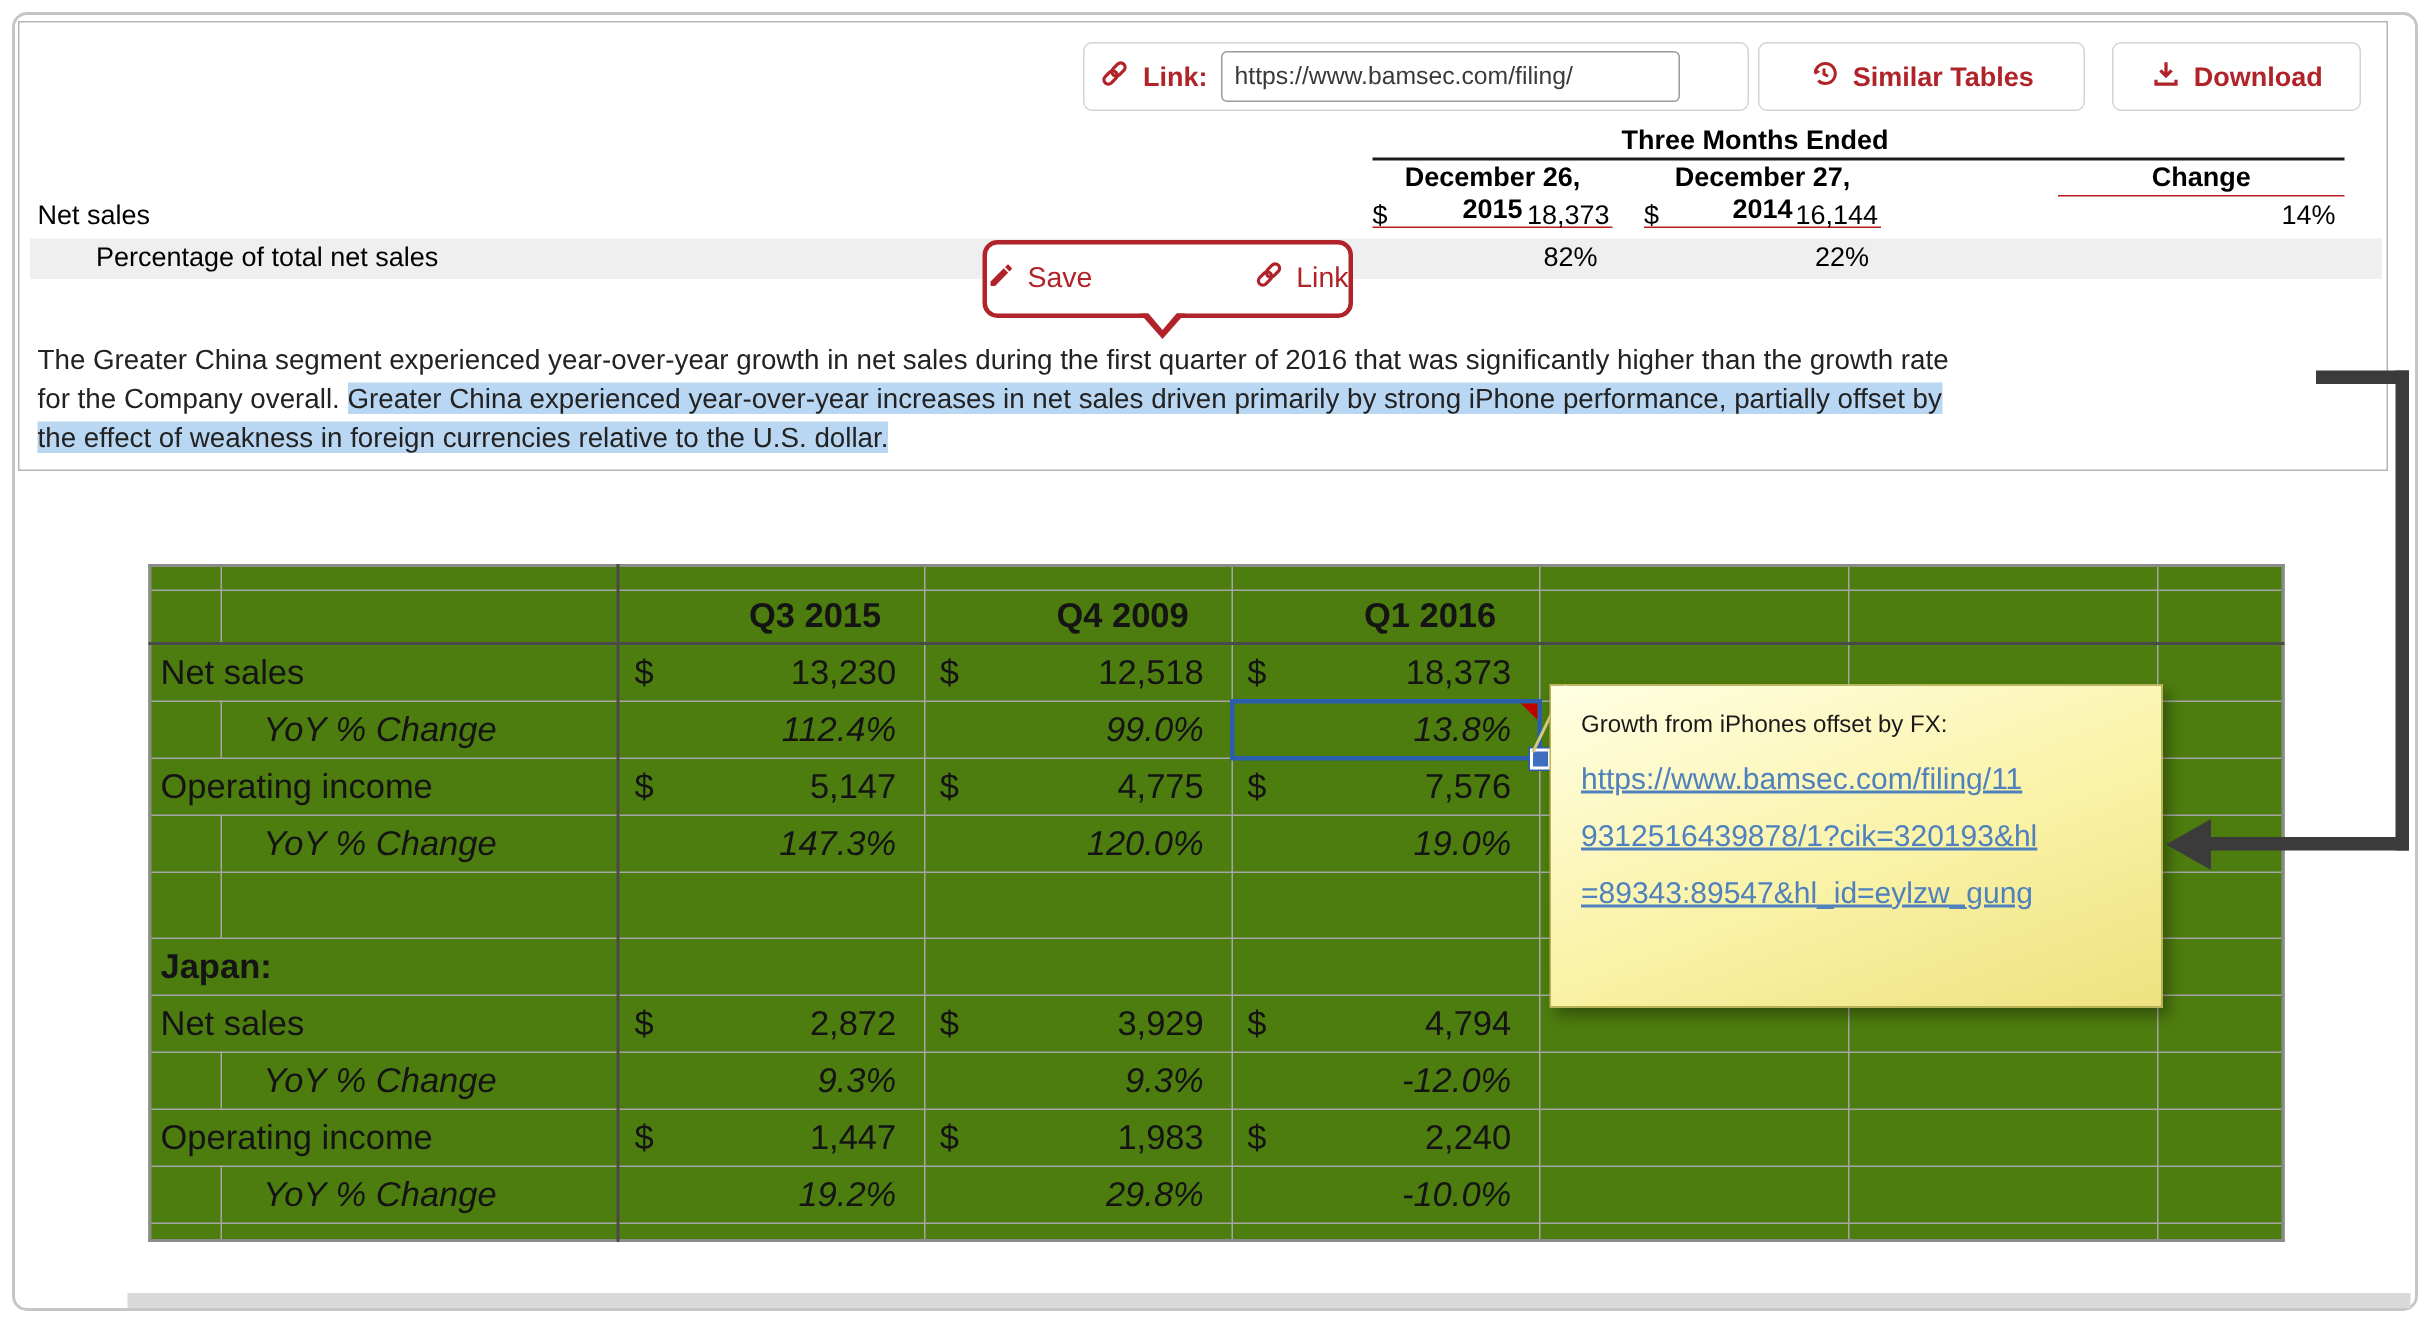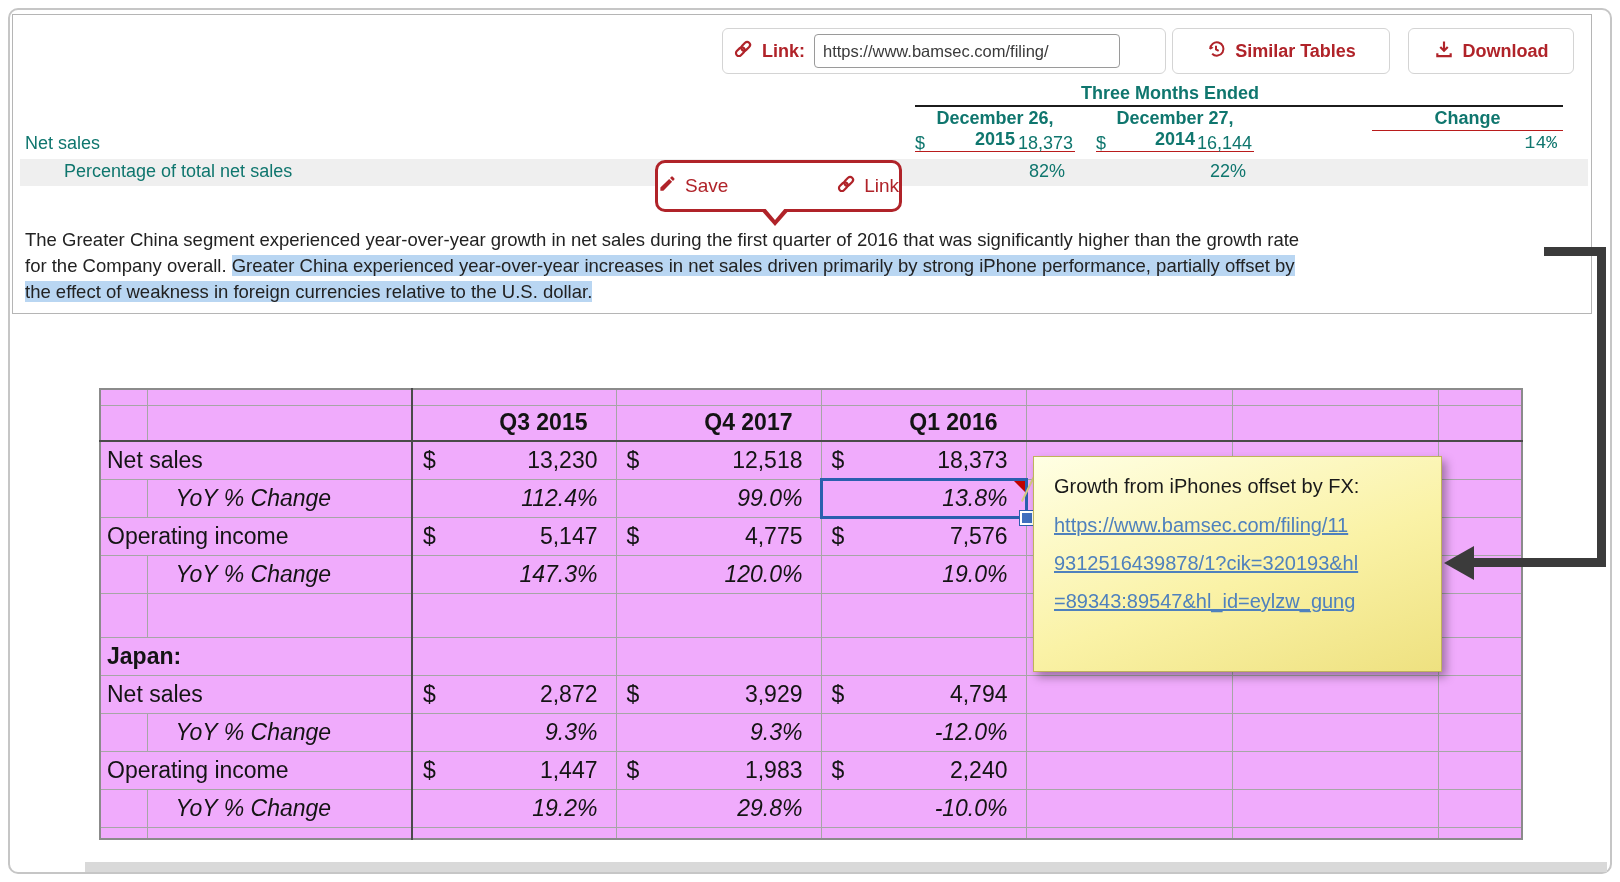--- a/index.html
+++ b/index.html
@@ -26,7 +26,7 @@
   .icon{flex:0 0 auto;display:inline-block;}
 
   
-  .ft{font-size:18px;color:#0f766e;z-index:2;}
+  .ft{font-size:18px;color:#000000;z-index:2;}
   .ft-bold{font-weight:bold;}
   .u2{border-bottom:1px solid #b91c1c;padding-bottom:1px;text-align:center;}
   .tme-line{left:915px;top:105px;width:648px;height:0;border-top:2px solid #1c1c1c;z-index:2;}

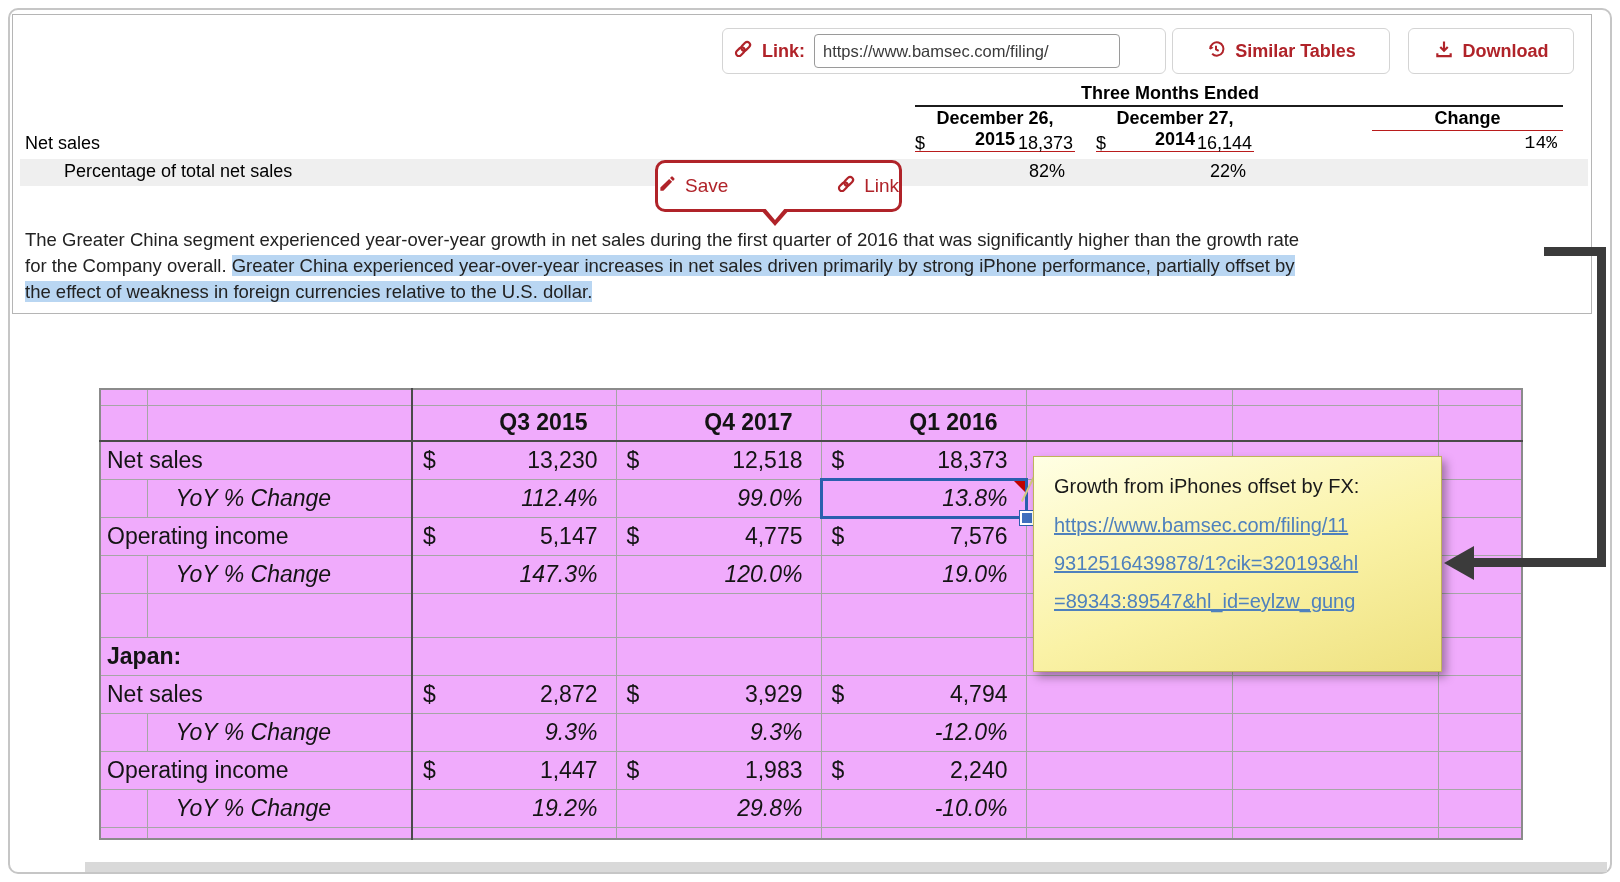--- a/index.html
+++ b/index.html
@@ -145,7 +145,7 @@
     <span>$</span>
     <span>16,144</span>
   </div>
-  <div class="abs ft" style="left:1372px;top:133px;width:185px;text-align:right;font-family:Liberation Mono, monospace;">14%</div>
+  <div class="abs ft" style="left:1372px;top:133px;width:185px;text-align:right;">14%</div>
 
   <div class="abs gray-row">
     <div class="abs ft" style="left:44px;top:2px;">Percentage of total net sales</div>

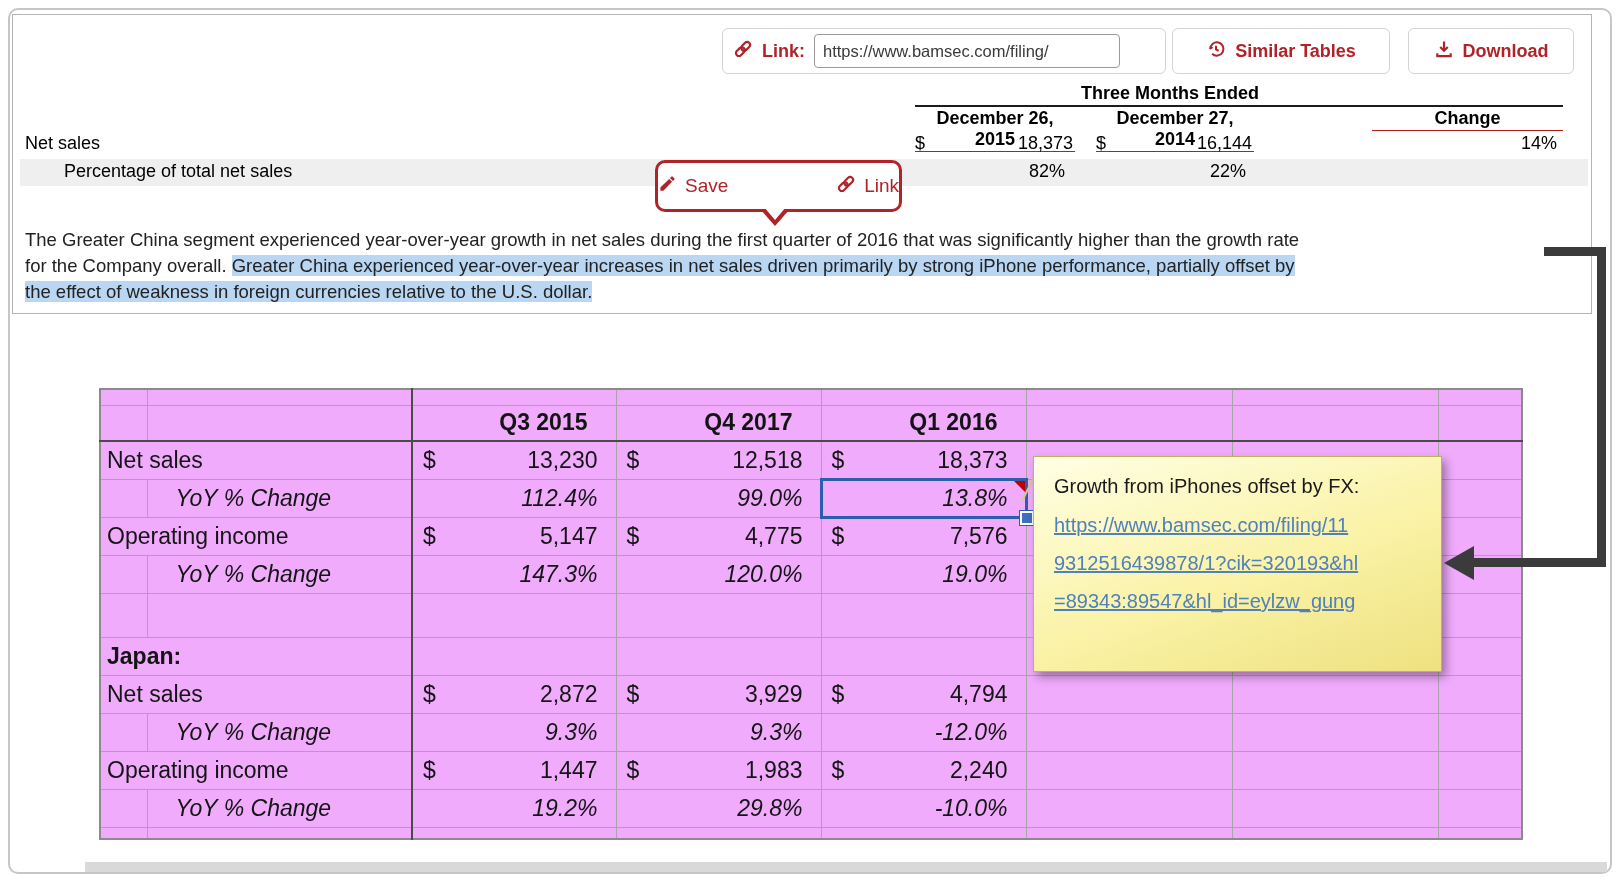--- a/index.html
+++ b/index.html
@@ -48,8 +48,8 @@
   .hl{background:#b9d6f2;}
 
   
-  table.xl{position:absolute;left:99px;top:388px;border-collapse:collapse;table-layout:fixed;
-           background:#f0abfc;z-index:10;font-size:23px;color:#141414;border:2px solid #8b8b8b;}
+  table.xl{position:absolute;left:99px;top:376px;border-collapse:collapse;table-layout:fixed;
+           background:#4d7c0f;z-index:10;font-size:23px;color:#141414;border:2px solid #8b8b8b;}
   .xl td{border:1px solid #a6a6a6;padding:0;overflow:visible;white-space:nowrap;box-sizing:border-box;}
   .xl .h16{height:16px}.xl .h36{height:36px}.xl .h38{height:38px}.xl .h44{height:44px}.xl .h12{height:12px}
   .xl td.bR{border-right:2px solid #4a4a4a;}

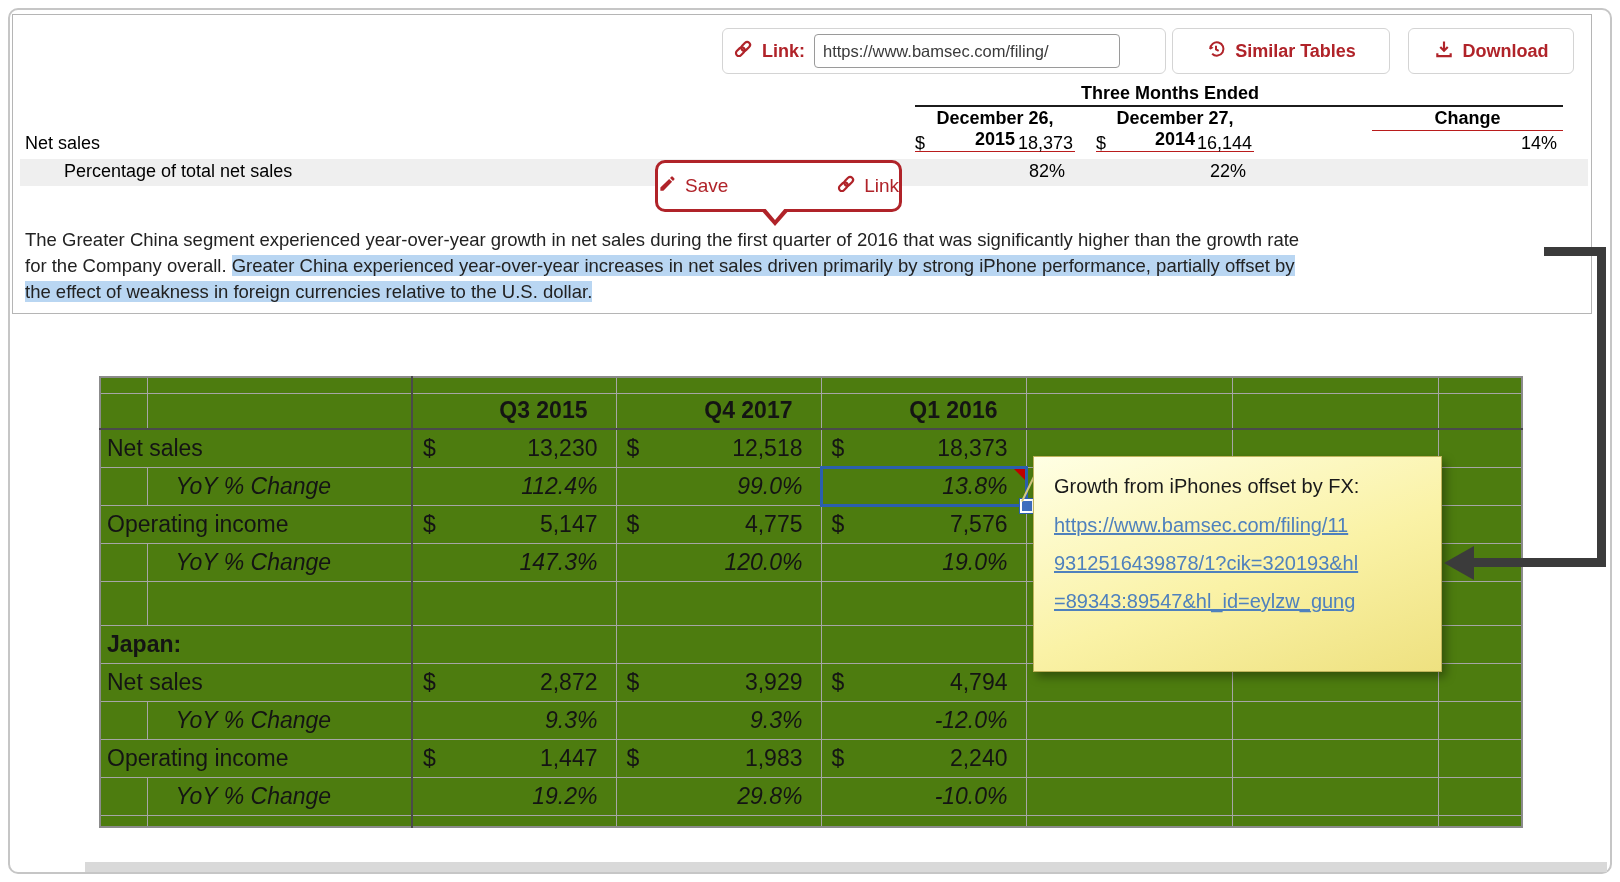--- a/index.html
+++ b/index.html
@@ -209,7 +209,7 @@
       <td></td>
           <td class="bR"></td>
       <td class="colhead">Q3 2015</td>
-      <td class="colhead">Q4 2017</td>
+      <td class="colhead">Q4 2009</td>
       <td class="colhead">Q1 2016</td>
       <td></td>
           <td></td>

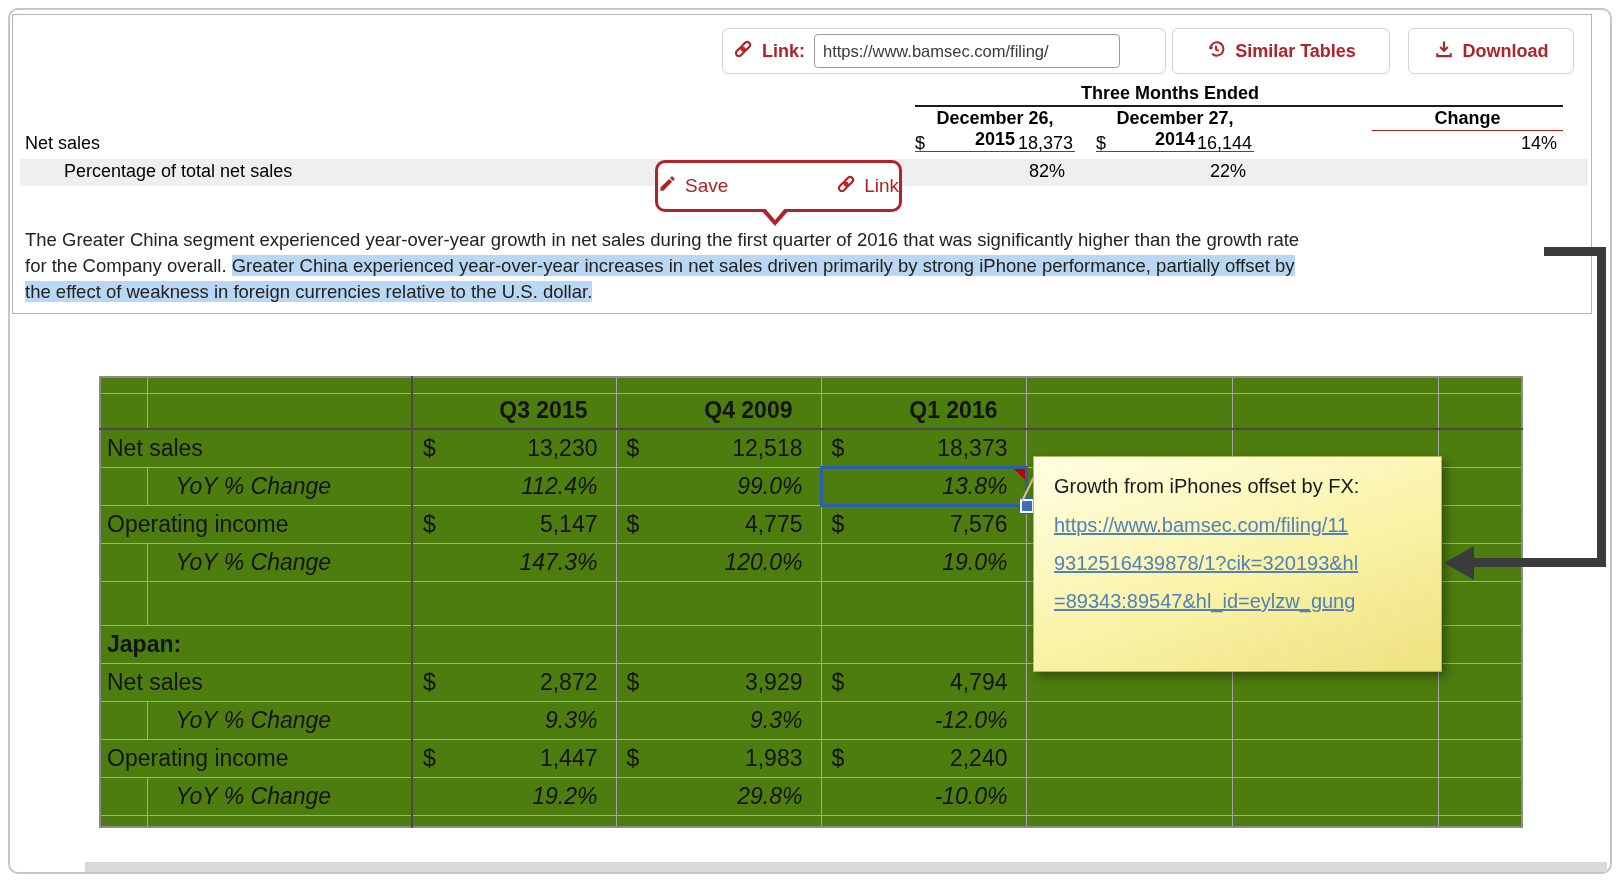--- a/index.html
+++ b/index.html
@@ -73,7 +73,7 @@
   .tooltip{left:1033px;top:456px;width:409px;height:216px;z-index:20;box-sizing:border-box;
         background:linear-gradient(160deg,#ffffe4 0%,#faf2a6 55%,#eee180 100%);
         border:1px solid #bfb35a;box-shadow:4px 5px 9px rgba(0,0,0,0.35);padding:18px 20px;}
-  .tooltip .title{font-size:20px;color:#1a1a1a;margin-bottom:8px;}
+  .tooltip .title{font-size:16px;color:#1a1a1a;margin-bottom:8px;}
   .tooltip .lnk{font-size:20px;color:#4f81bd;text-decoration:underline;line-height:38px;display:block;cursor:pointer;}
   .cmt-connector{left:1021px;top:501px;width:50px;height:0;border-top:2px solid #d6ca82;
         transform:rotate(-64deg);transform-origin:0 0;z-index:19;}

